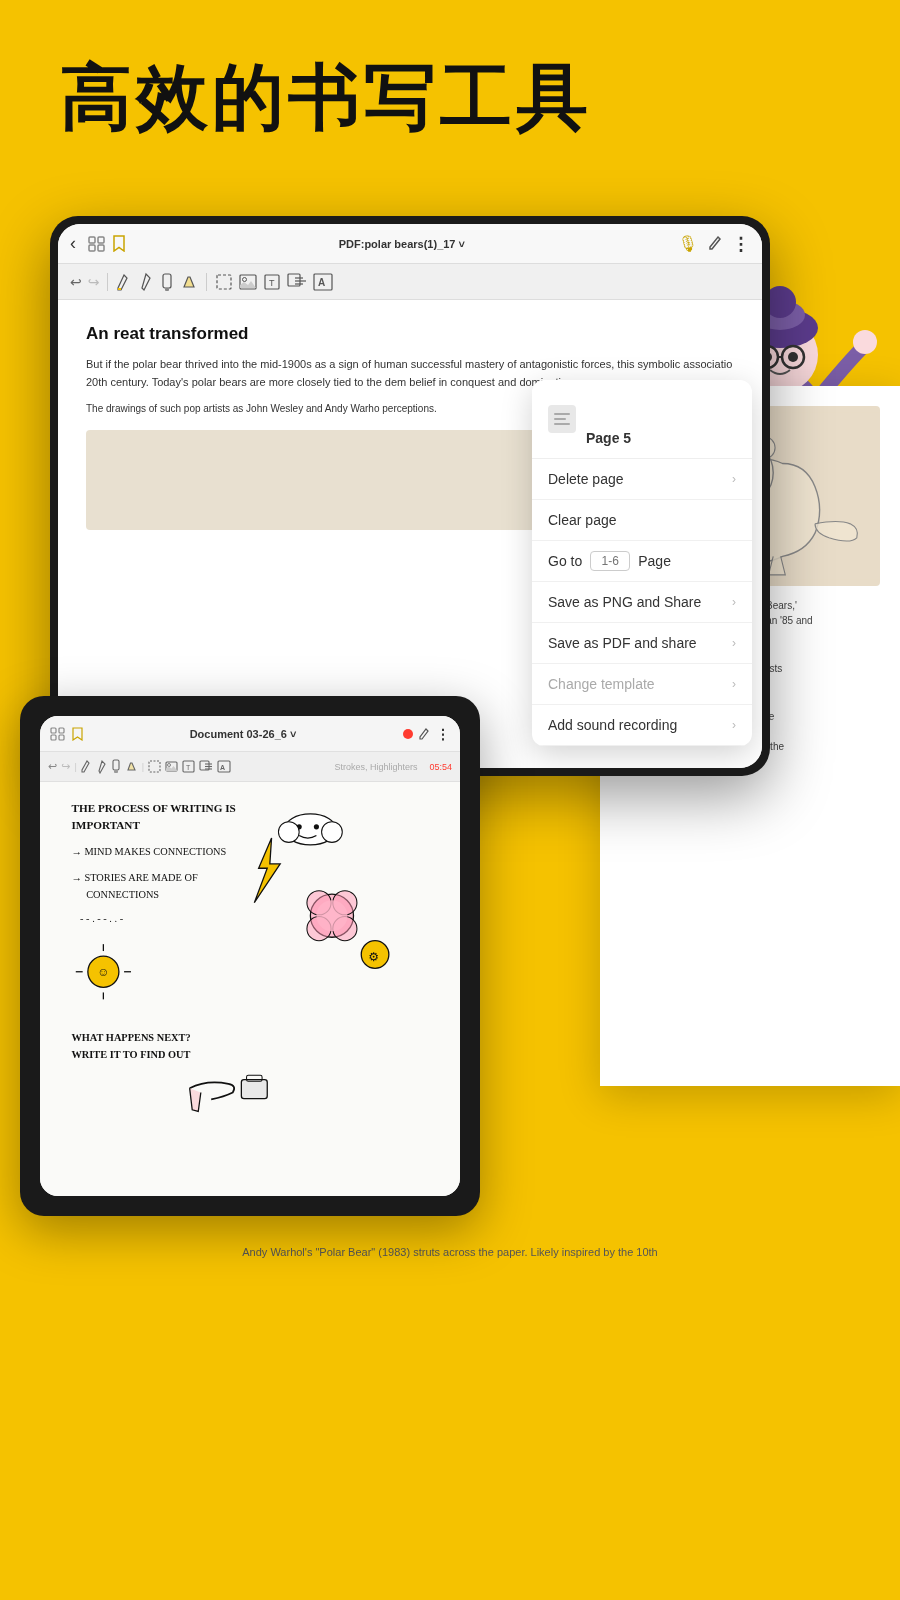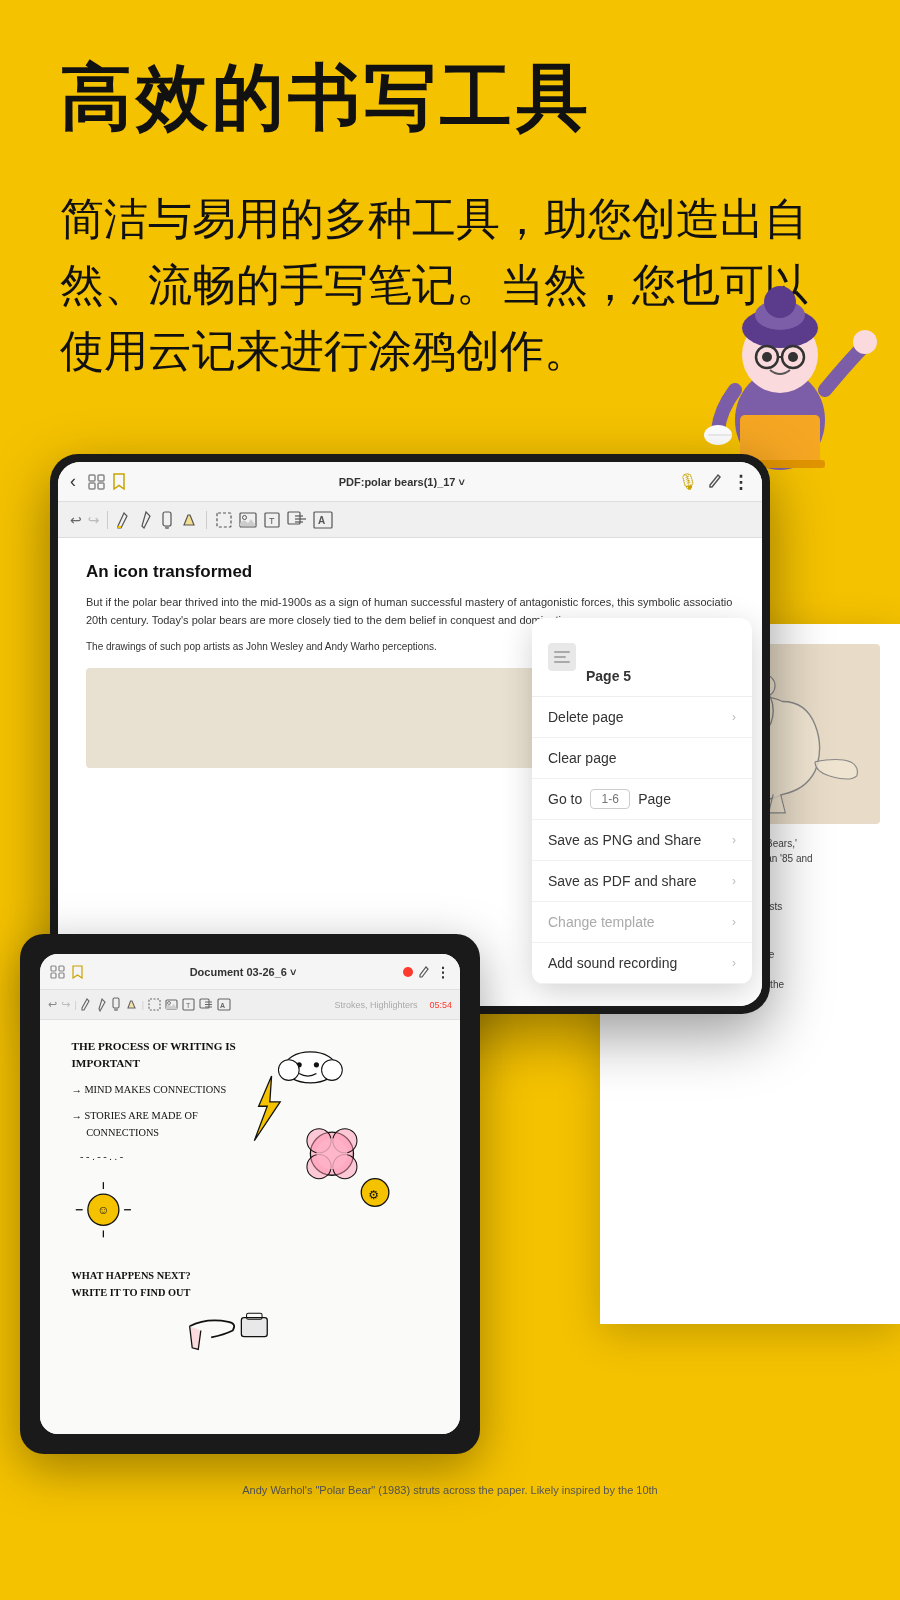--- a/index.html
+++ b/index.html
@@ -406,7 +406,6 @@
 
 <div class="top-section">
   <h1 class="main-title">高效的书写工具</h1>
-  <p class="subtitle">简洁与易用的多种工具，助您创造出自然、流畅的手写笔记。当然，您也可以使用云记来进行涂鸦创作。</p>
 
   <div class="character-illustration">
     <svg viewBox="0 0 200 210" xmlns="http://www.w3.org/2000/svg">

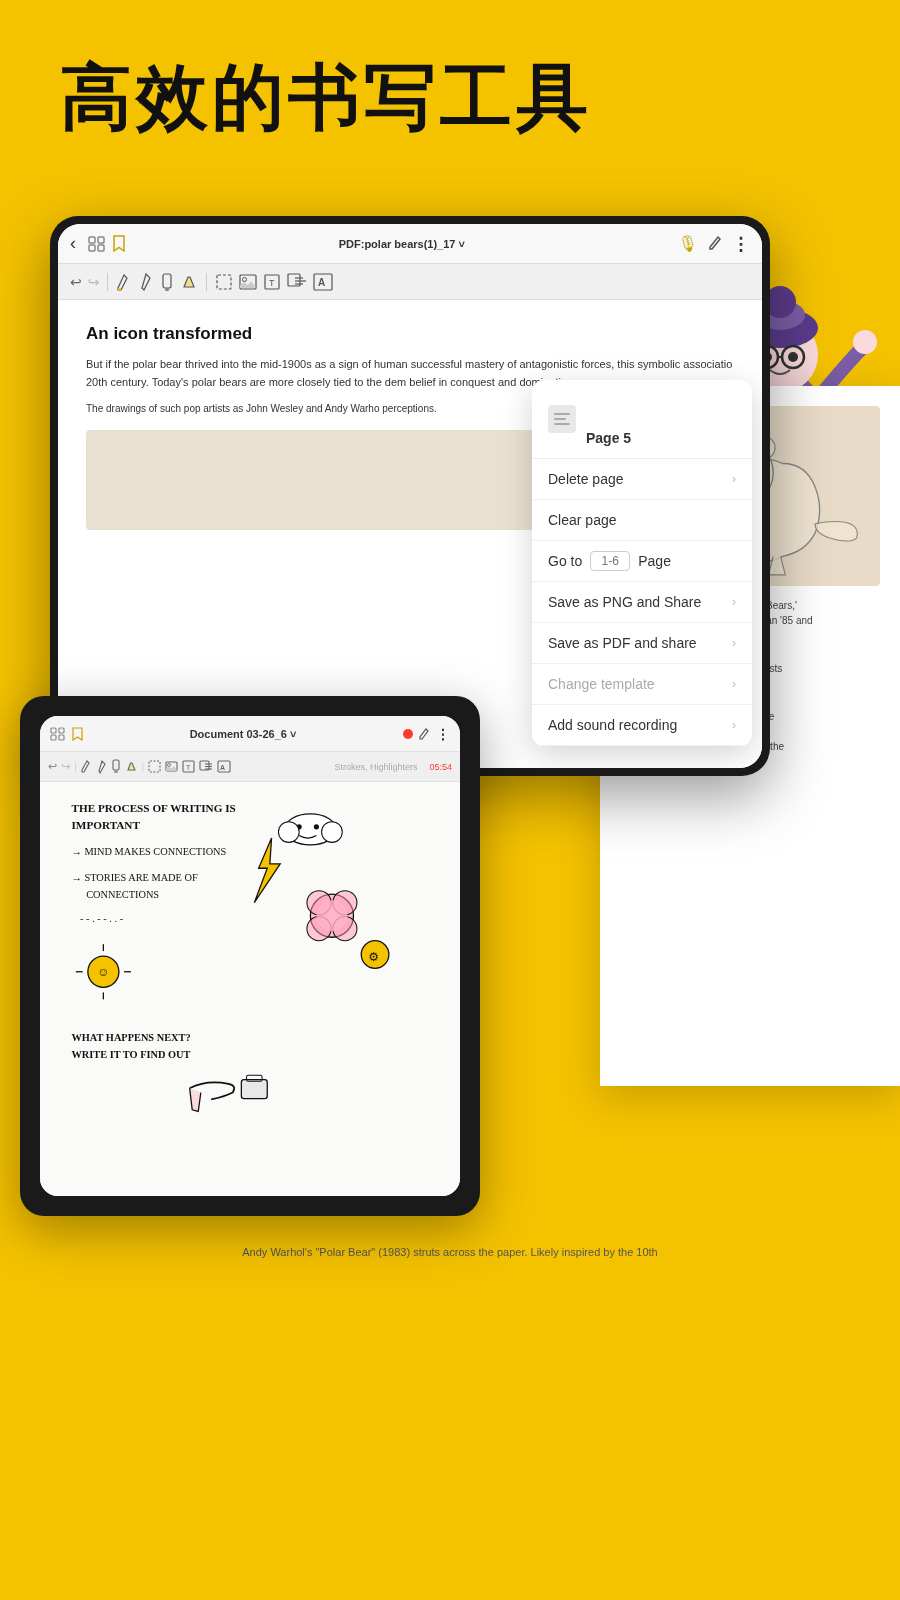--- a/index.html
+++ b/index.html
@@ -520,7 +520,7 @@
 
       <div class="doc-content">
         <div class="doc-text">
-          <div class="doc-heading">An icon transformed</div>
+          <div class="doc-heading">An reat transformed</div>
           <div class="doc-body">But if the polar bear thrived into the mid-1900s as a sign of human successful mastery of antagonistic forces, this symbolic associatio 20th century. Today's polar bears are more closely tied to the dem belief in conquest and domination.</div>
           <div class="doc-body-small">The drawings of such pop artists as John Wesley and Andy Warho perceptions.</div>
           <div class="doc-image-area"></div>

